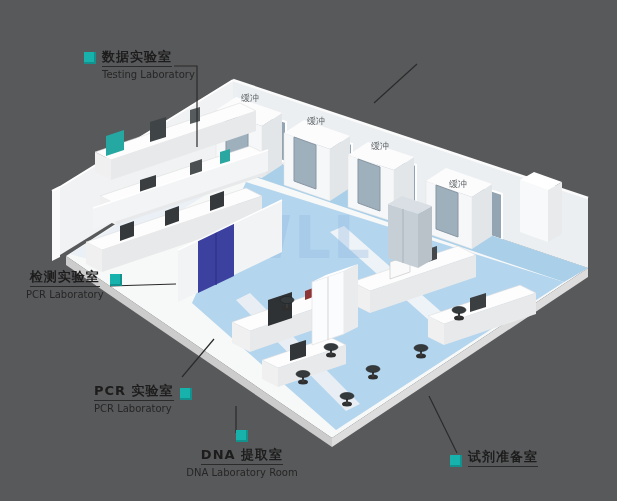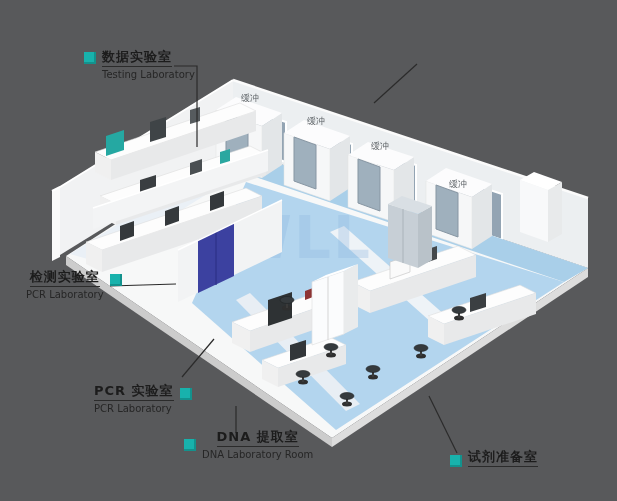--- a/index.html
+++ b/index.html
@@ -32,7 +32,7 @@
   #c2 .sq, #c3 .sq { margin-top:4px; }
   #c0 .sq, #c1 .sq, #c5 .sq { margin-top:2px; }
   #c3 { left:94px;  top:370px;margin-top:14px; }
-  #c4 { left:184px; top:430px; width:116px; align-items:center; }
+  #c4 { left:184px; top:430px; width:116px; flex-direction:column; align-items:center; }
   #c4 .txt { align-items:center; }
   #c5 { left:450px; top:450px;align-items:flex-end; }
 </style>

